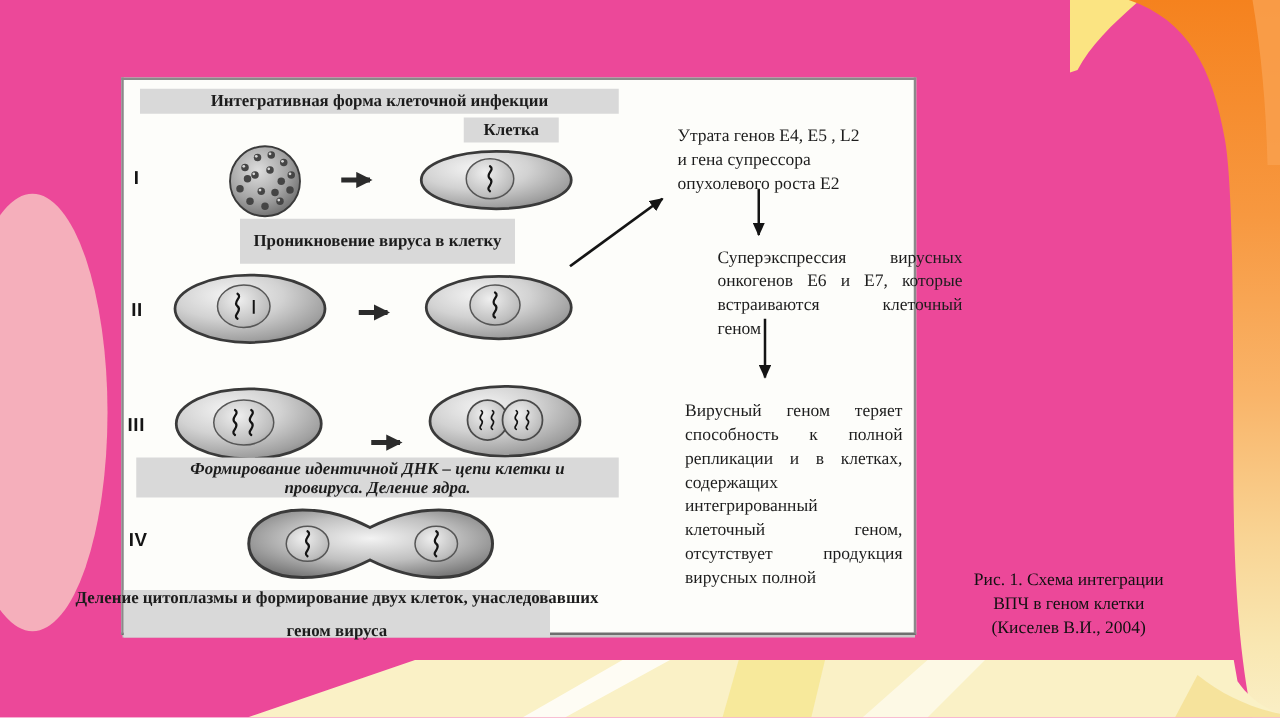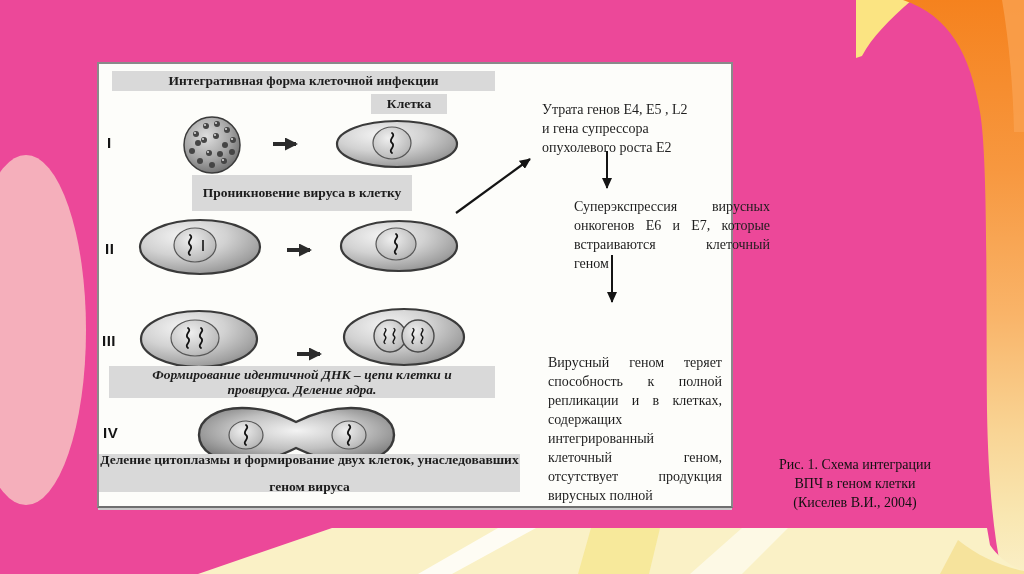--- a/index.html
+++ b/index.html
@@ -32,7 +32,7 @@
   .note .j{text-align:justify;text-align-last:justify;}
   .note1{left:443px;top:36px;width:172px;}
   .note2{left:427px;top:133px;width:196px;margin-left:48px;}
-  .note3{left:449px;top:256px;width:174px;margin-top:33px;}
+  .note3{left:449px;top:256px;width:174px;}
 
   .caption{position:absolute;left:764px;top:455px;width:182px;text-align:center;
            font-size:14px;line-height:19px;color:#111;}

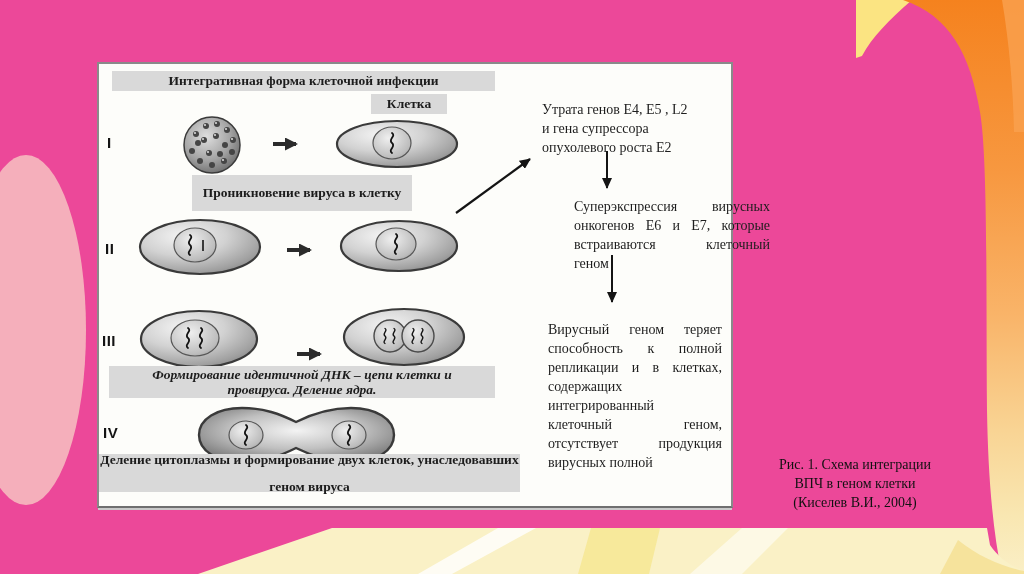--- a/index.html
+++ b/index.html
@@ -21,7 +21,7 @@
   .b-s1    {left:93px;top:111px;width:220px;height:36px;align-items:center;}
   .b-s2    {left:0px;top:214px;width:400px;height:21px;}
   .b-s3    {left:10px;top:302px;width:386px;height:32px;font-style:italic;}
-  .b-s4    {left:0px;top:390px;width:421px;height:38px;gap:12px;}
+  .b-s4    {left:0px;top:408px;width:341px;height:38px;gap:12px;}
 
   .numeral{position:absolute;font-family:"Liberation Sans",sans-serif;font-weight:bold;
            font-size:15px;color:#141414;letter-spacing:0.5px;}

